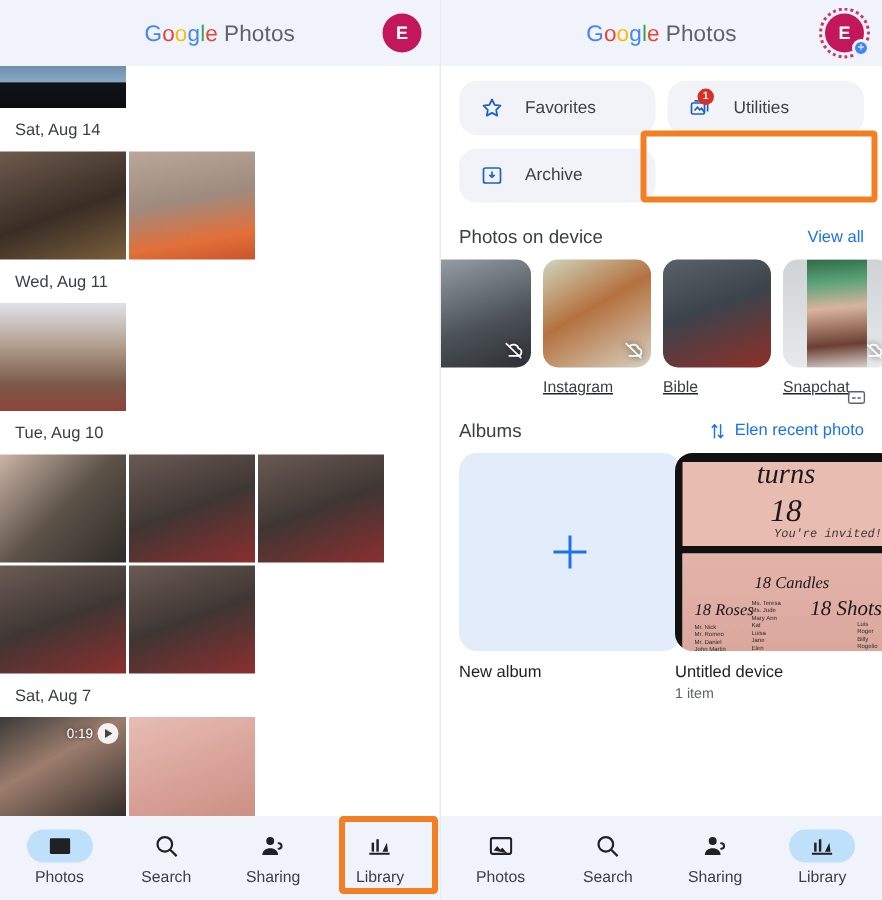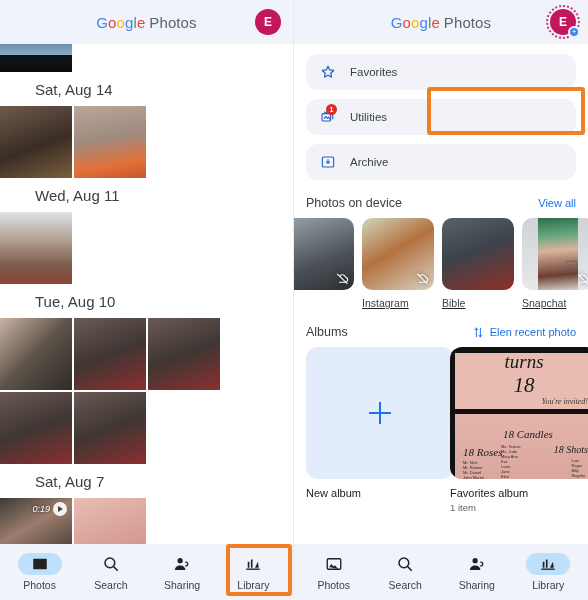--- a/index.html
+++ b/index.html
@@ -72,7 +72,7 @@
 
   
   .rpane-body { position:absolute; top:44px; left:0; right:0; bottom:56px; overflow:hidden; background:#fff; }
-  .chips { display:grid; grid-template-columns:1fr; gap:9px 8px; padding:10px 12px 4px 12px; }
+  .chips { display:grid; grid-template-columns:1fr 1fr; gap:9px 8px; padding:10px 12px 4px 12px; }
   .chip {
     background:#f1f3f9; border-radius:12px; height:36px; display:flex; align-items:center;
     padding:0 14px; gap:14px; font-size:11.5px; color:#3c4043; position:relative;

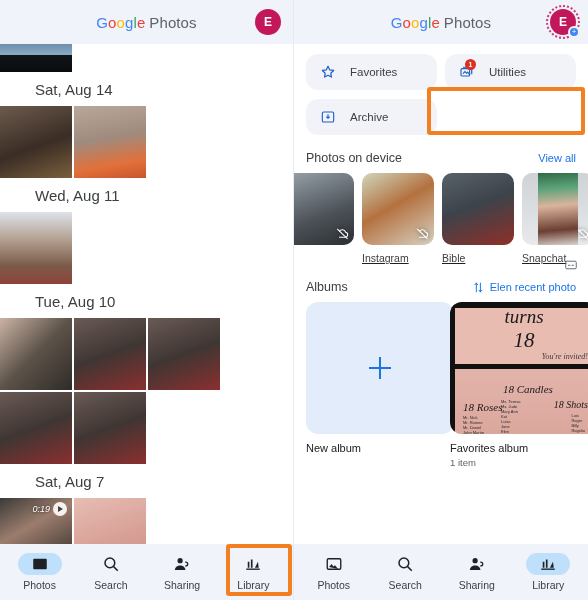--- a/index.html
+++ b/index.html
@@ -44,7 +44,7 @@
 
   
   .photoscroll { position:absolute; top:44px; left:0; right:0; bottom:56px; overflow:hidden; }
-  .daterow { font-size:15px; color:#3c4043; padding:9px 0 8px 10px;margin-left:25px; }
+  .daterow { font-size:11px; color:#3c4043; padding:9px 0 8px 10px; }
   .grid { display:flex; flex-wrap:wrap; gap:2px; }
   .tile { width:72px; height:72px; background:#d9dde3; position:relative; overflow:hidden; flex:0 0 auto;font-style:italic;}
   .tile .vid-time {

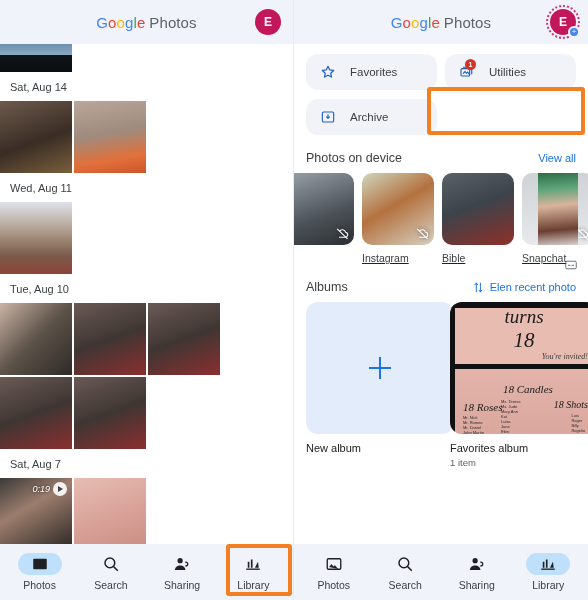--- a/index.html
+++ b/index.html
@@ -133,7 +133,7 @@
     font-style:italic;font-size:19px;color:#1a1a1a;}
   .ph-invite .txt2{position:absolute;left:0;right:0;top:26px;text-align:center;font-family:"Liberation Serif",serif;
     font-style:italic;font-size:21px;color:#1a1a1a;}
-  .ph-invite .txt3{position:absolute;right:10px;top:50px;font-family:Liberation Serif, serif;font-style:italic;
+  .ph-invite .txt3{position:absolute;right:10px;top:50px;font-family:Liberation Mono, monospace;font-style:italic;
     font-size:8px;color:#3a3a3a;text-align:center;}
   .ph-invite .low{position:absolute;left:5px;right:5px;top:67px;bottom:0;background:linear-gradient(#e3b4ab,#dba79d);}
   .ph-invite .l1{position:absolute;left:8px;top:32px;font-family:"Liberation Serif",serif;font-style:italic;font-size:11px;color:#1a1a1a;}

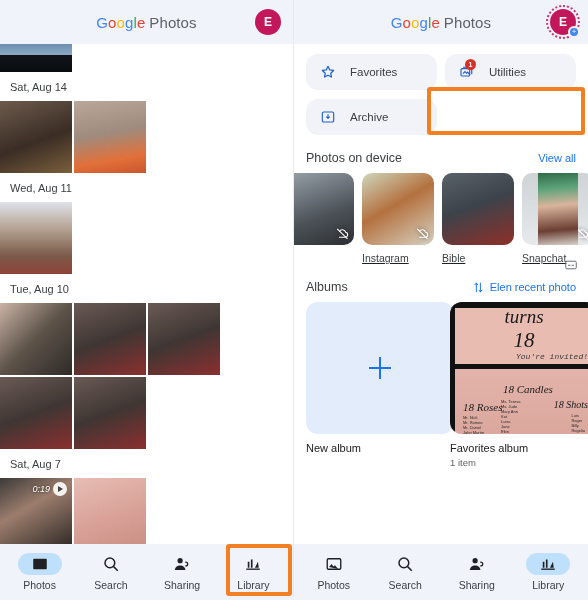--- a/index.html
+++ b/index.html
@@ -138,7 +138,7 @@
   .ph-invite .low{position:absolute;left:5px;right:5px;top:67px;bottom:0;background:linear-gradient(#e3b4ab,#dba79d);}
   .ph-invite .l1{position:absolute;left:8px;top:32px;font-family:"Liberation Serif",serif;font-style:italic;font-size:11px;color:#1a1a1a;}
   .ph-invite .l2{position:absolute;left:48px;top:14px;font-family:"Liberation Serif",serif;font-style:italic;font-size:11px;color:#1a1a1a;}
-  .ph-invite .l3{position:absolute;right:5px;top:30px;font-family:"Liberation Serif",serif;font-style:italic;font-size:10px;color:#1a1a1a;}
+  .ph-invite .l3{position:absolute;right:5px;top:30px;font-family:"Liberation Serif",serif;font-style:italic;font-size:14px;color:#1a1a1a;}
   .ph-invite .names{position:absolute;left:8px;top:46px;font-size:4px;line-height:5px;color:#2b2b2b;}
   .ph-invite .names2{position:absolute;left:46px;top:30px;font-size:4px;line-height:5px;color:#2b2b2b;}
   .ph-invite .names3{position:absolute;right:8px;top:44px;font-size:4px;line-height:5px;color:#2b2b2b;}

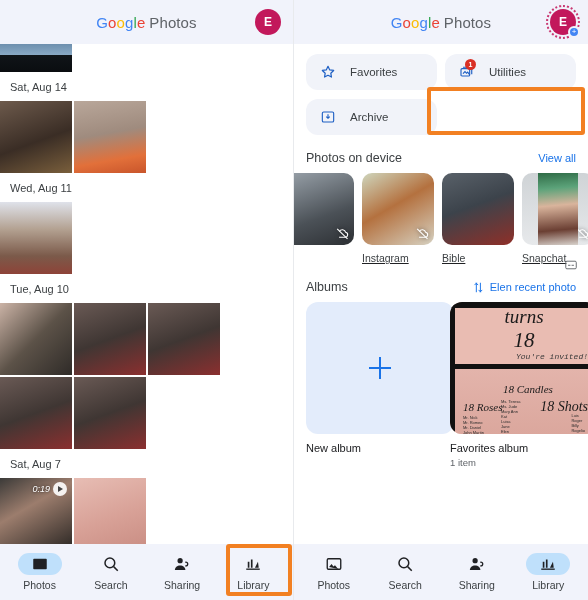--- a/index.html
+++ b/index.html
@@ -390,7 +390,7 @@
               <span class="names3">Luis<br>Roger<br>Billy<br>Rogelio<br>Nino<br>Carlo</span>
             </span>
           </div>
-          <div class="album-title">Favorites album</div>
+          <div class="album-title">Untitled device</div>
           <div class="album-sub">1 item</div>
         </div>
       </div>

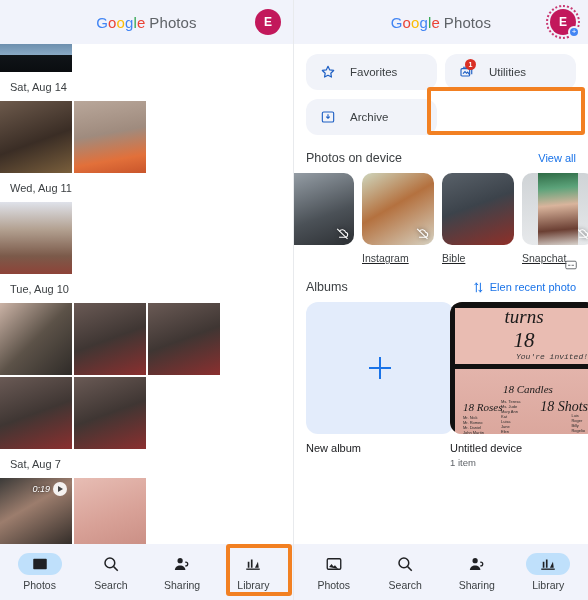--- a/index.html
+++ b/index.html
@@ -46,7 +46,7 @@
   .photoscroll { position:absolute; top:44px; left:0; right:0; bottom:56px; overflow:hidden; }
   .daterow { font-size:11px; color:#3c4043; padding:9px 0 8px 10px; }
   .grid { display:flex; flex-wrap:wrap; gap:2px; }
-  .tile { width:72px; height:72px; background:#d9dde3; position:relative; overflow:hidden; flex:0 0 auto;font-style:italic;}
+  .tile { width:84px; height:72px; background:#d9dde3; position:relative; overflow:hidden; flex:0 0 auto;}
   .tile .vid-time {
     position:absolute; right:22px; top:6px; color:#fff; font-size:9px;
     text-shadow:0 0 3px rgba(0,0,0,.8);

